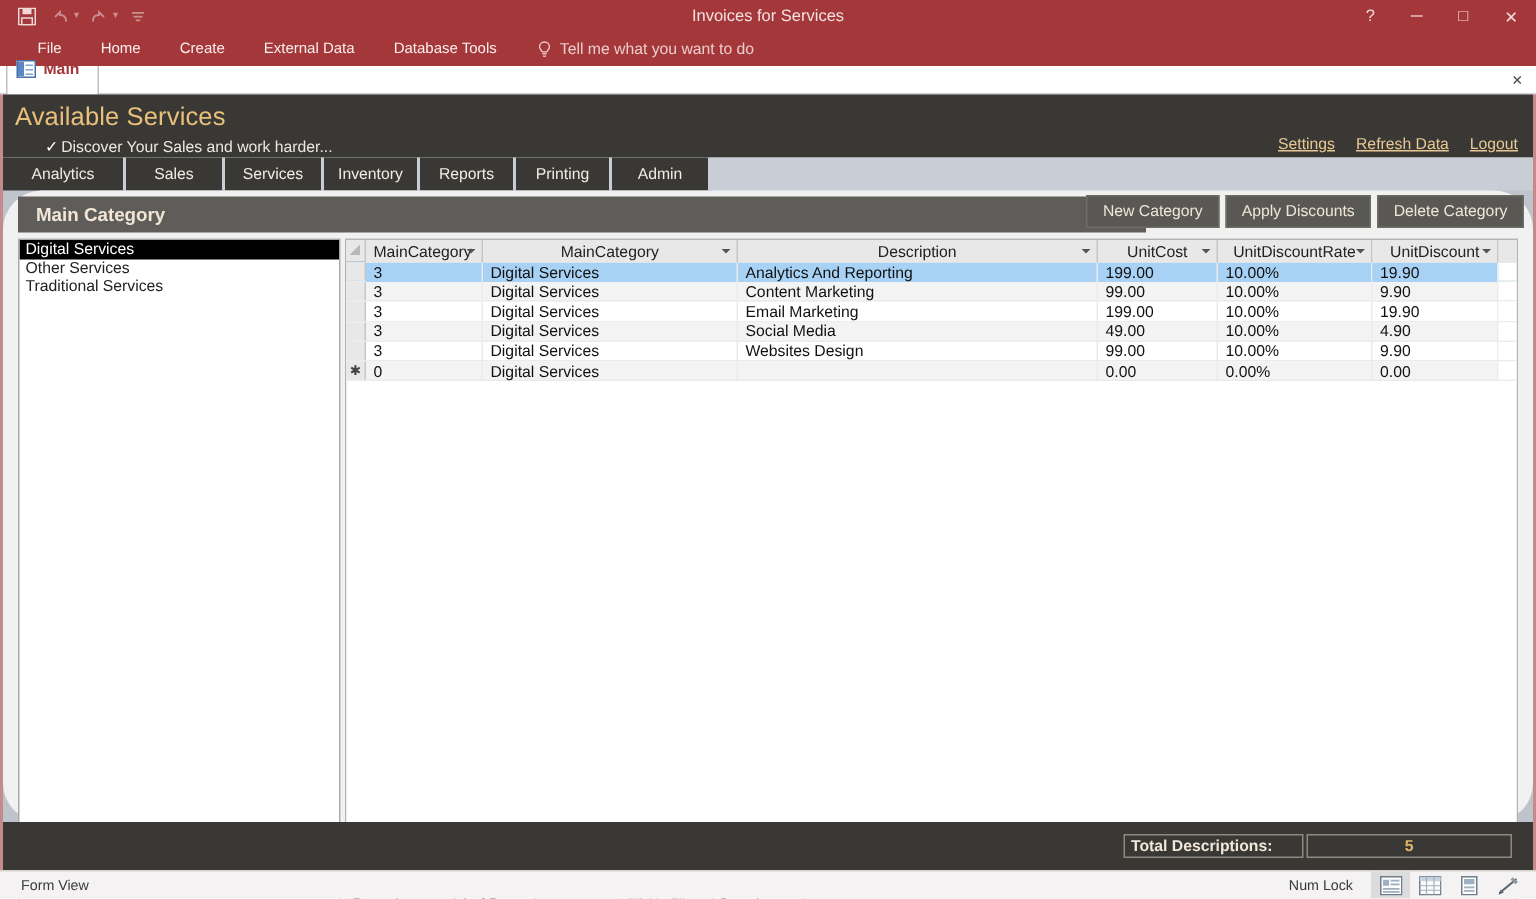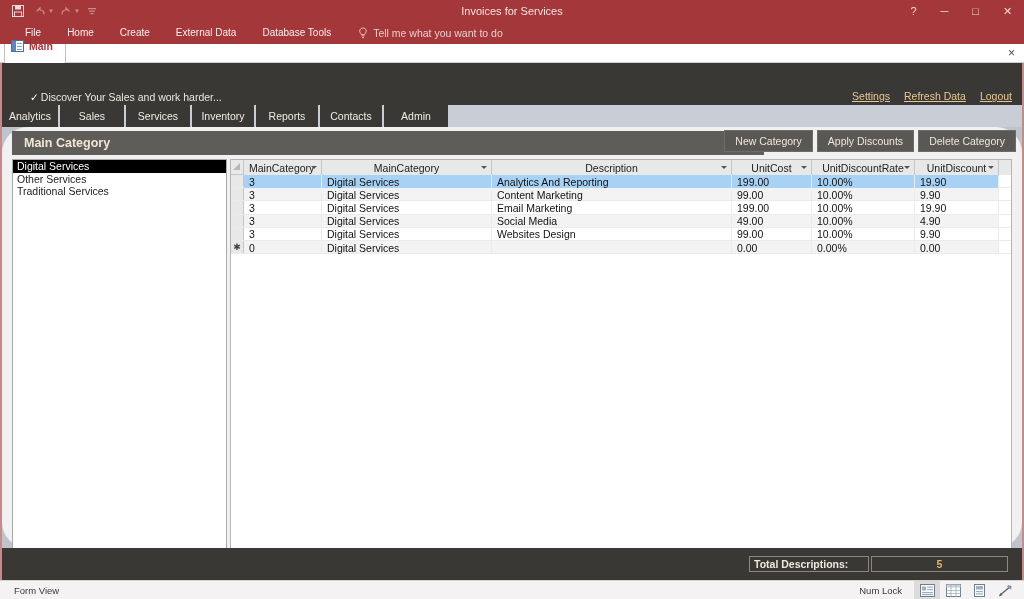--- a/index.html
+++ b/index.html
@@ -356,6 +356,7 @@
   <div class="form-canvas">
 
     <div class="form-header">
+      <div class="hdr-title">Available Services</div>
       <div class="hdr-sub">
         <span class="hdr-check">✓</span><span>Discover Your Sales and work harder...</span>
       </div>

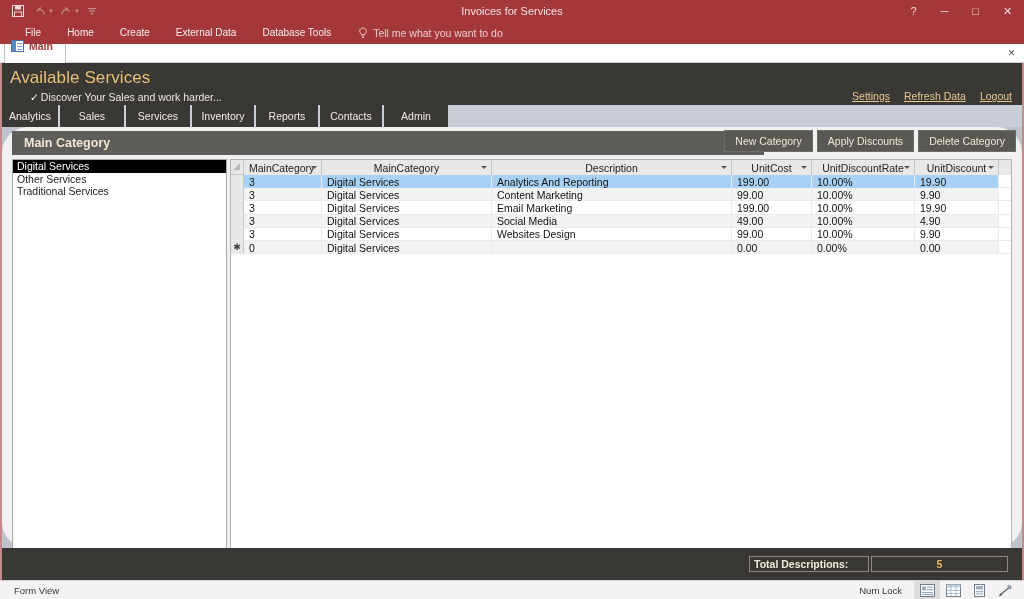--- a/index.html
+++ b/index.html
@@ -368,7 +368,7 @@
     </div>
 
     <div class="navtabs">
-      <div class="navtab" style="width:58px">Analytics</div>
+      <div class="navtab" style="width:82px">Analytics</div>
       <div class="navtab" style="width:66px">Sales</div>
       <div class="navtab" style="width:66px">Services</div>
       <div class="navtab" style="width:64px">Inventory</div>

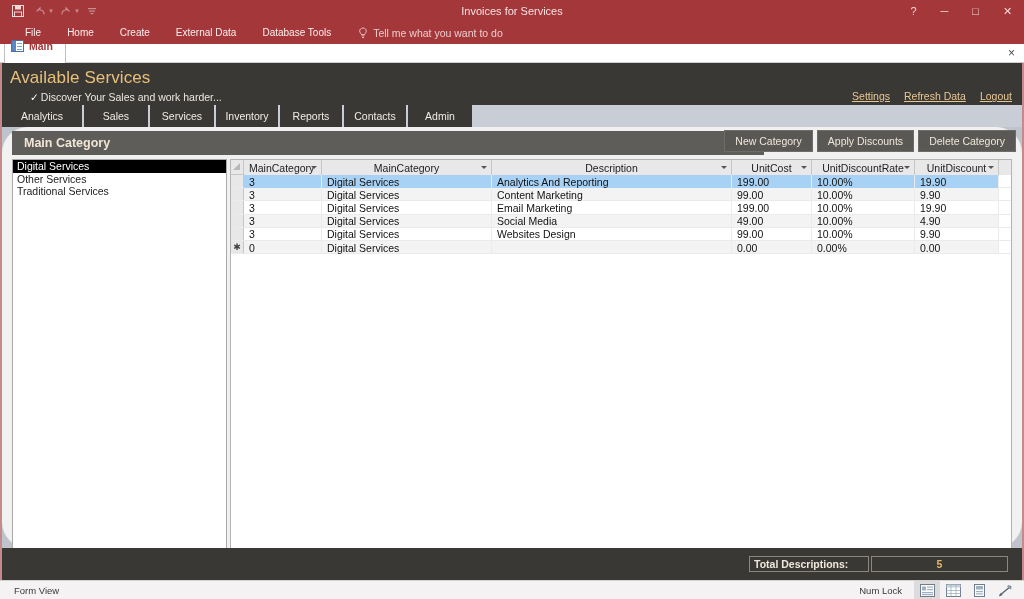--- a/index.html
+++ b/index.html
@@ -373,7 +373,7 @@
       <div class="navtab" style="width:66px">Services</div>
       <div class="navtab" style="width:64px">Inventory</div>
       <div class="navtab" style="width:64px">Reports</div>
-      <div class="navtab" style="width:64px">Contacts</div>
+      <div class="navtab" style="width:64px">Printing</div>
       <div class="navtab" style="width:66px">Admin</div>
     </div>
 

